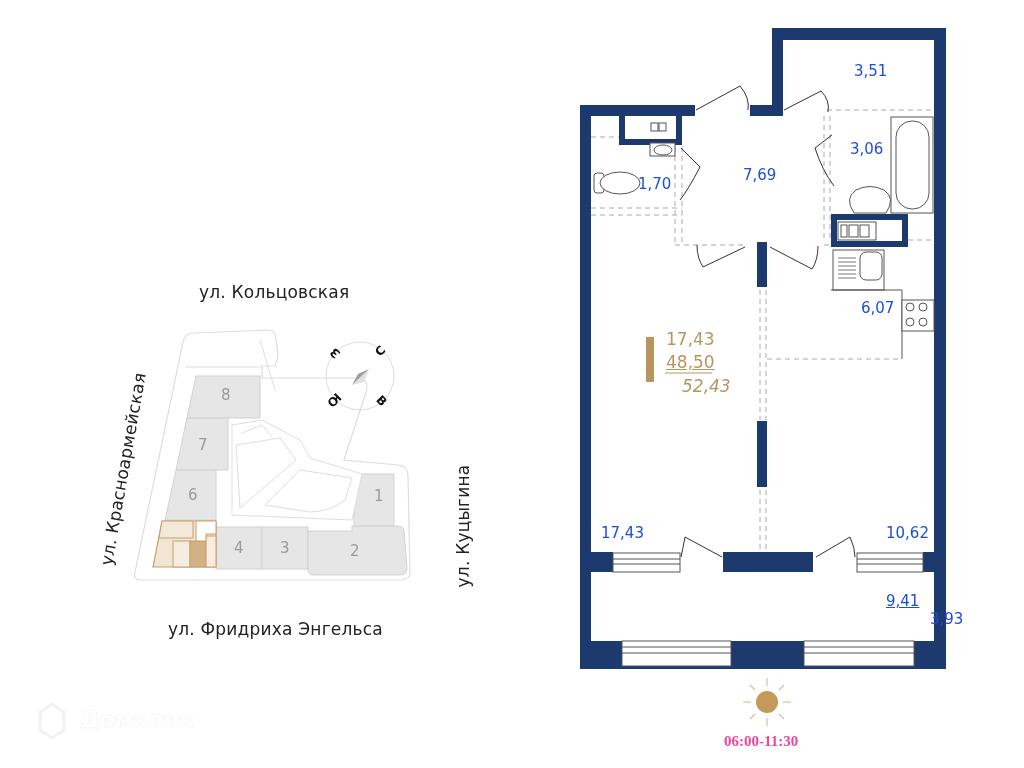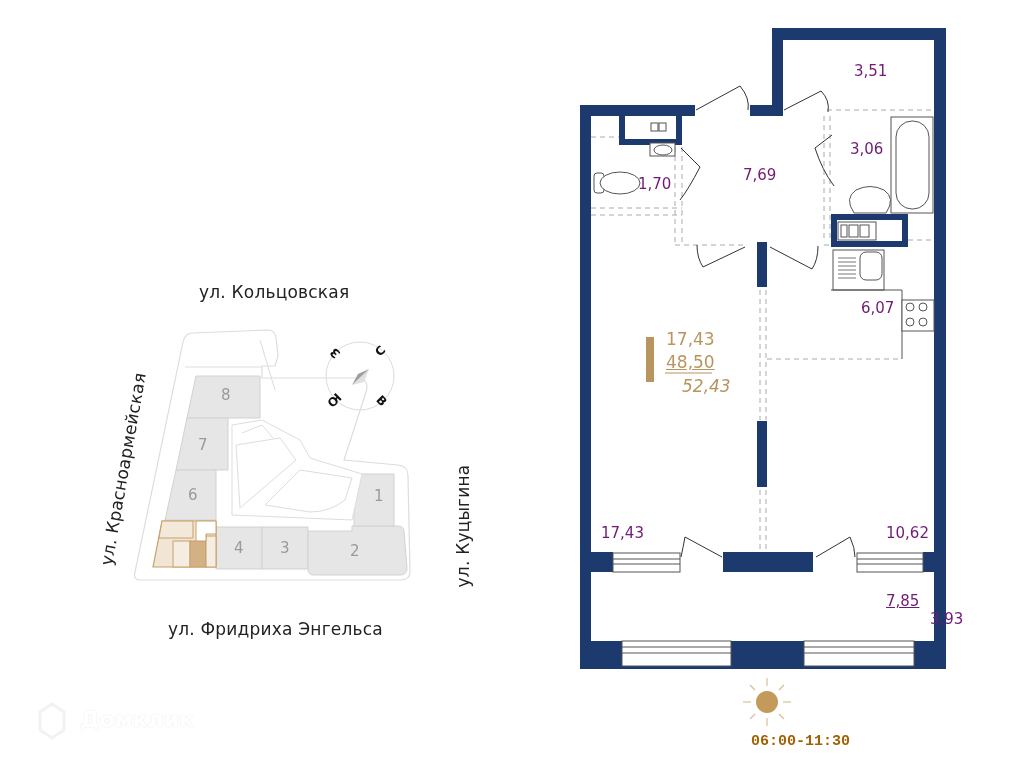--- a/index.html
+++ b/index.html
@@ -7,7 +7,7 @@
          font-family:"DejaVu Sans", sans-serif; }
   .abs { position:absolute; }
   .street { position:absolute; color:#222; font-size:17px; white-space:nowrap; font-family:"DejaVu Sans", sans-serif; letter-spacing:0.2px; }
-  .area { position:absolute; color:#701a75; font-size:15px; font-family:"DejaVu Sans", sans-serif; }
+  .area { position:absolute; color:#1d4ed8; font-size:15px; font-family:"DejaVu Sans", sans-serif; }
   .block-num { position:absolute; color:#9a9a9a; font-size:15px; }
   .sum-num { position:absolute; color:#b8955e; font-size:17px; }
   .sun-time { position:absolute; color:#a16207; font-size:15px; font-weight:bold; font-family:Liberation Mono, monospace;margin-left:27px; }

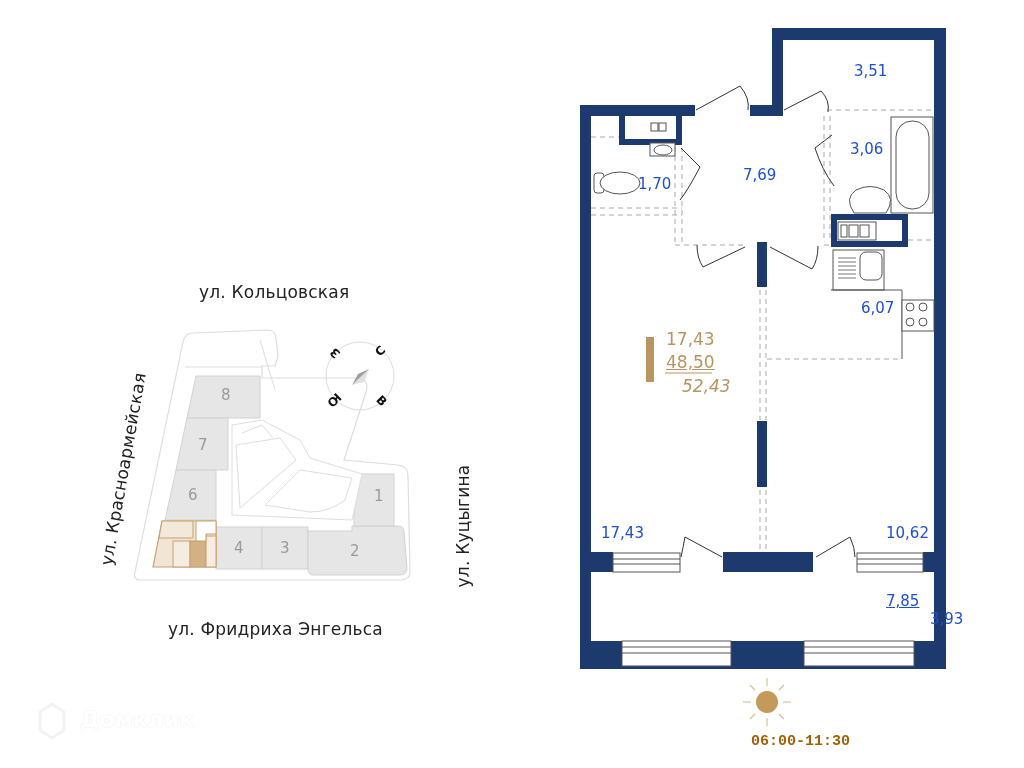--- a/index.html
+++ b/index.html
@@ -226,7 +226,7 @@
   <div class="area" style="left:861px; top:299px;">6,07</div>
   <div class="area" style="left:601px; top:524px;">17,43</div>
   <div class="area" style="left:886px; top:524px;">10,62</div>
-  <div class="area" style="left:886px; top:592px; text-decoration:underline;">7,85</div>
+  <div class="area" style="left:886px; top:592px; text-decoration:underline;">9,41</div>
   <div class="area" style="left:886px; top:610px;margin-left:44px;">3,93</div>
 
   <div class="sum-num" style="left:666px; top:329px;">17,43</div>

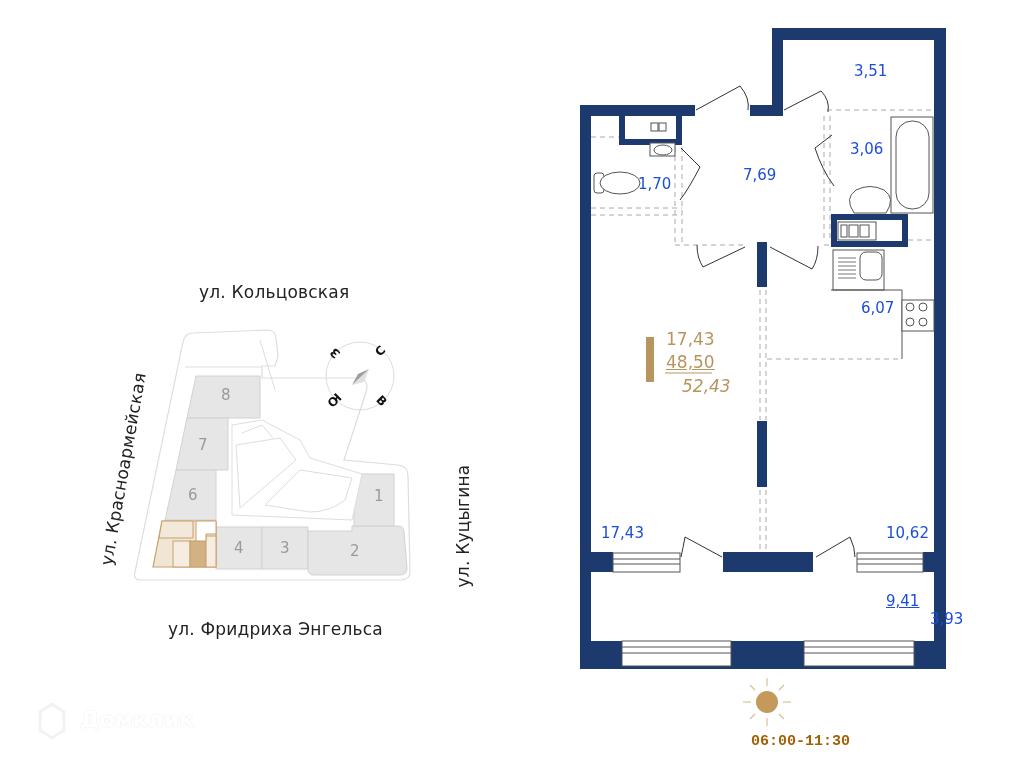--- a/index.html
+++ b/index.html
@@ -10,7 +10,7 @@
   .area { position:absolute; color:#1d4ed8; font-size:15px; font-family:"DejaVu Sans", sans-serif; }
   .block-num { position:absolute; color:#9a9a9a; font-size:15px; }
   .sum-num { position:absolute; color:#b8955e; font-size:17px; }
-  .sun-time { position:absolute; color:#a16207; font-size:15px; font-weight:bold; font-family:Liberation Mono, monospace;margin-left:27px; }
+  .sun-time { position:absolute; color:#ec4899; font-size:15px; font-weight:bold; font-family:Liberation Serif, serif; }
   .watermark { position:absolute; color:#ffffff; font-size:22px; font-weight:bold; text-shadow:0 0 2px #e6e6e6; }
   svg { position:absolute; left:0; top:0; }
 </style>

